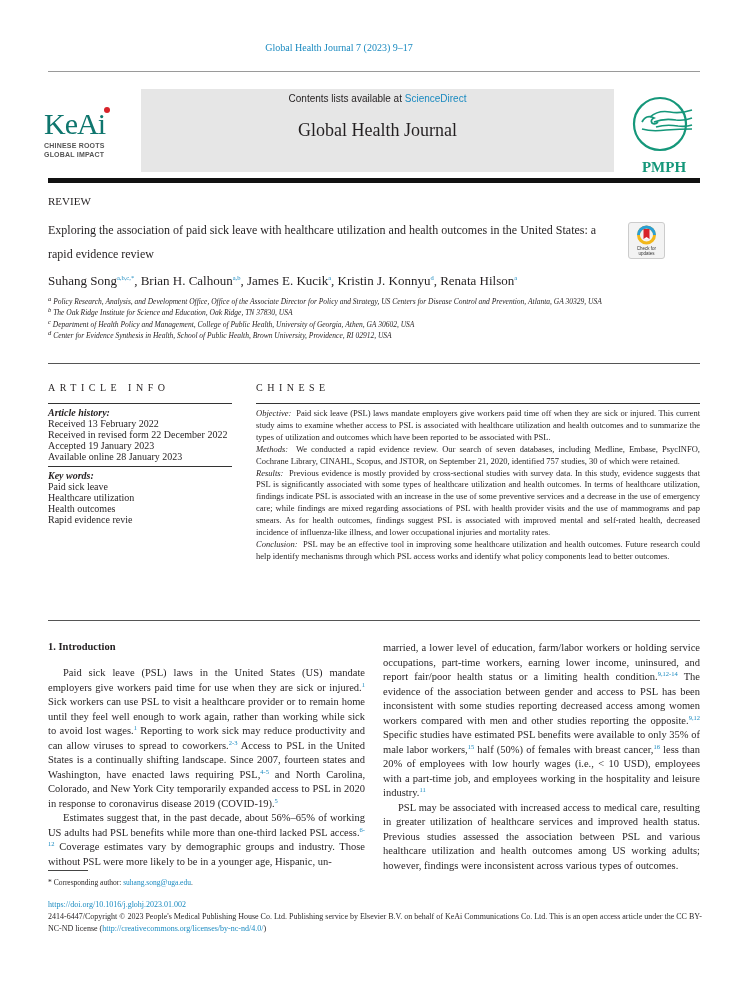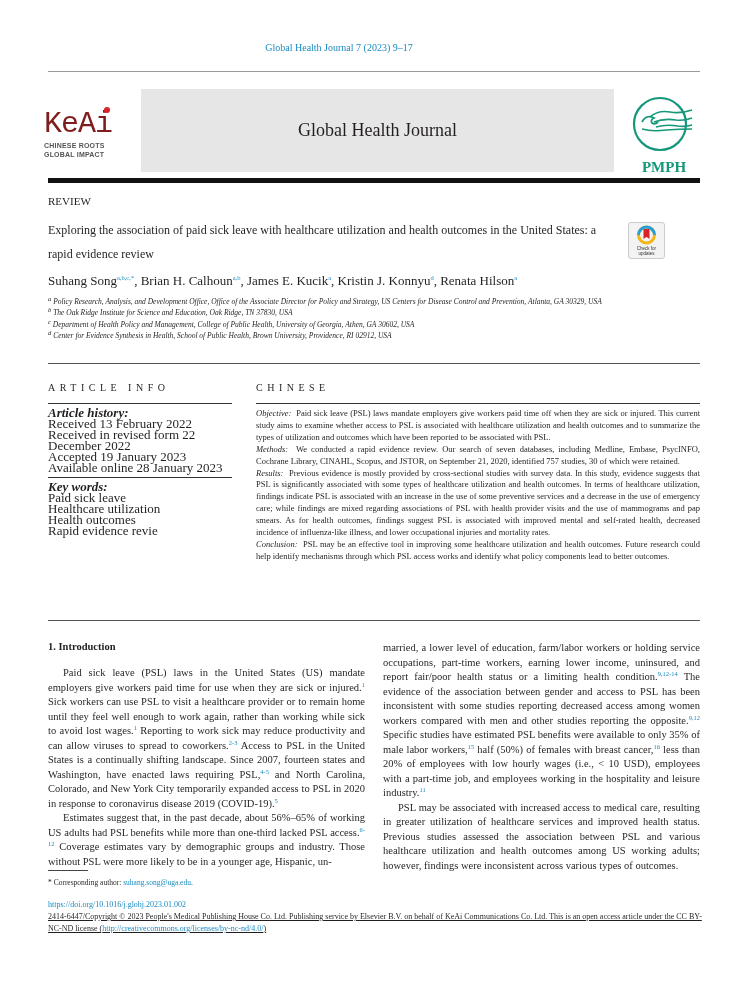--- a/index.html
+++ b/index.html
@@ -66,6 +66,9 @@
 </div>
 
 <div id="masthead" class="abs">
+  <div id="contents-line" class="abs">
+    <span>Contents lists available at </span><span class="link">ScienceDirect</span>
+  </div>
   <div id="journal-name" class="abs">Global Health Journal</div>
 </div>
 

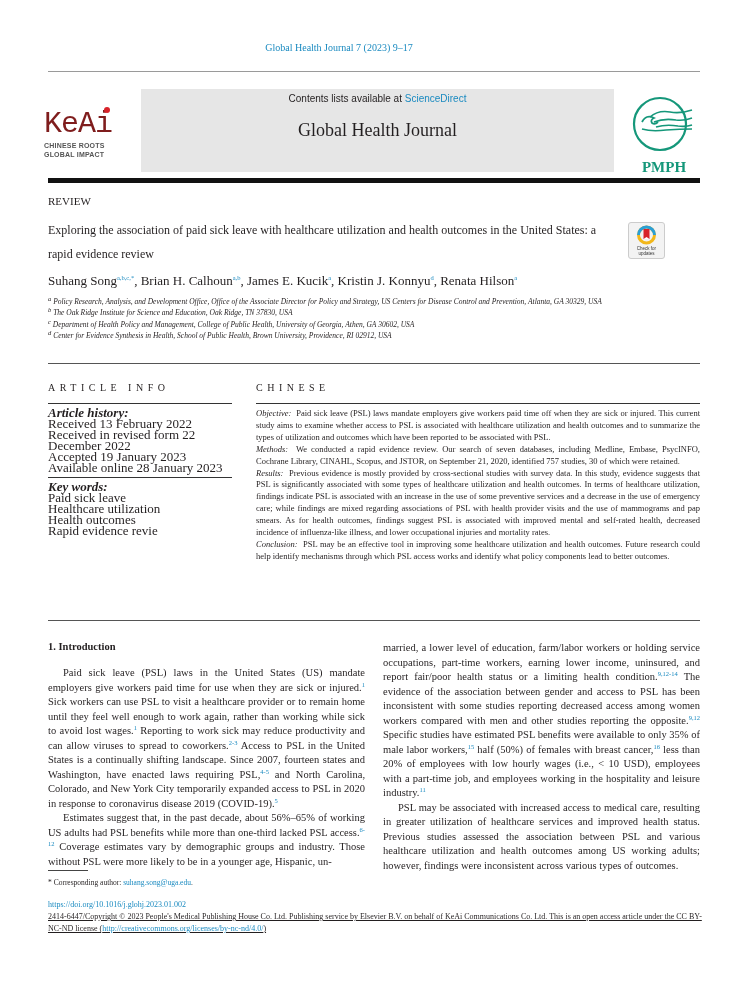--- a/index.html
+++ b/index.html
@@ -14,7 +14,7 @@
                   font-size:10px; color:#2b8bbf; }
   #rule-top { left:48px; width:652px; top:71px; height:1px; background:#9a9a9a; }
   #keai-logo { left:44px; top:110px; width:80px; }
-  #keai-word { font-family:Liberation Mono, monospace; font-size:30px; color:#7f1d1d; letter-spacing:-1px; line-height:28px; position:relative; }
+  #keai-word { font-family:Liberation Serif, serif; font-size:30px; color:#0f766e; letter-spacing:-1px; line-height:28px; position:relative; }
   #keai-dot { position:absolute; left:60px; top:-3px; width:6px; height:6px; border-radius:50%; background:#d8232a; }
   #keai-tag { font-family:"Liberation Sans", sans-serif; font-size:7px; color:#555; line-height:9px; margin-top:3px; font-weight:bold; letter-spacing:0.2px; }
   #masthead { left:141px; top:89px; width:473px; height:83px; background:#e6e6e6; }

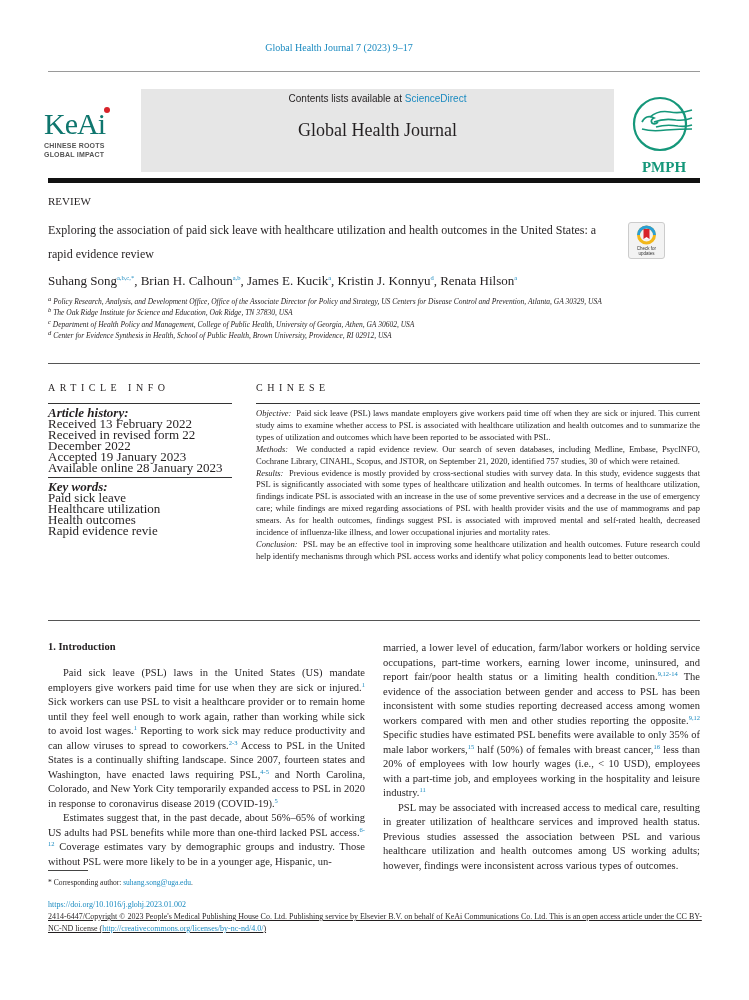--- a/index.html
+++ b/index.html
@@ -34,7 +34,7 @@
   .spaced-head { font-size:10px; letter-spacing:4.5px; }
   #ai-head { left:48px; top:382px; }
   #abs-head { left:256px; top:382px; }
-  #ai-col { left:48px; top:403px; width:184px; font-size:13px; line-height:11px; }
+  #ai-col { left:48px; top:403px; width:184px; font-size:10px; line-height:11px; }
   .thin-rule { height:1px; background:#333; }
   #abs-col { left:256px; top:403px; width:444px; font-size:8.5px; line-height:11.9px; text-align:justify; }
   #rule-low { left:48px; width:652px; top:620px; height:1px; background:#555; }

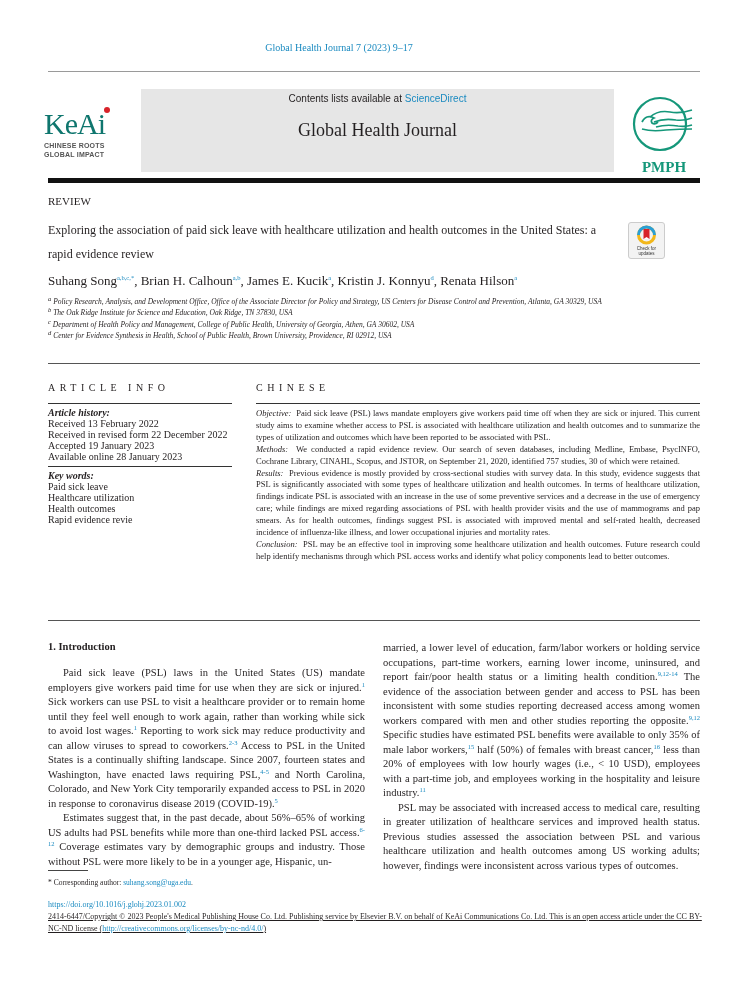--- a/index.html
+++ b/index.html
@@ -47,7 +47,7 @@
   #fn-rule { left:48px; width:40px; top:870px; height:1px; background:#444; }
   #footnote { left:48px; top:878px; font-size:7.5px; }
   #doi { left:48px; top:900px; font-size:8px; }
-  #copyright { left:48px; top:911px; width:660px; font-size:8px; line-height:12px;text-decoration:underline; }
+  #copyright { left:48px; top:911px; width:660px; font-size:8px; line-height:12px; }
 </style>
 </head>
 <body>

